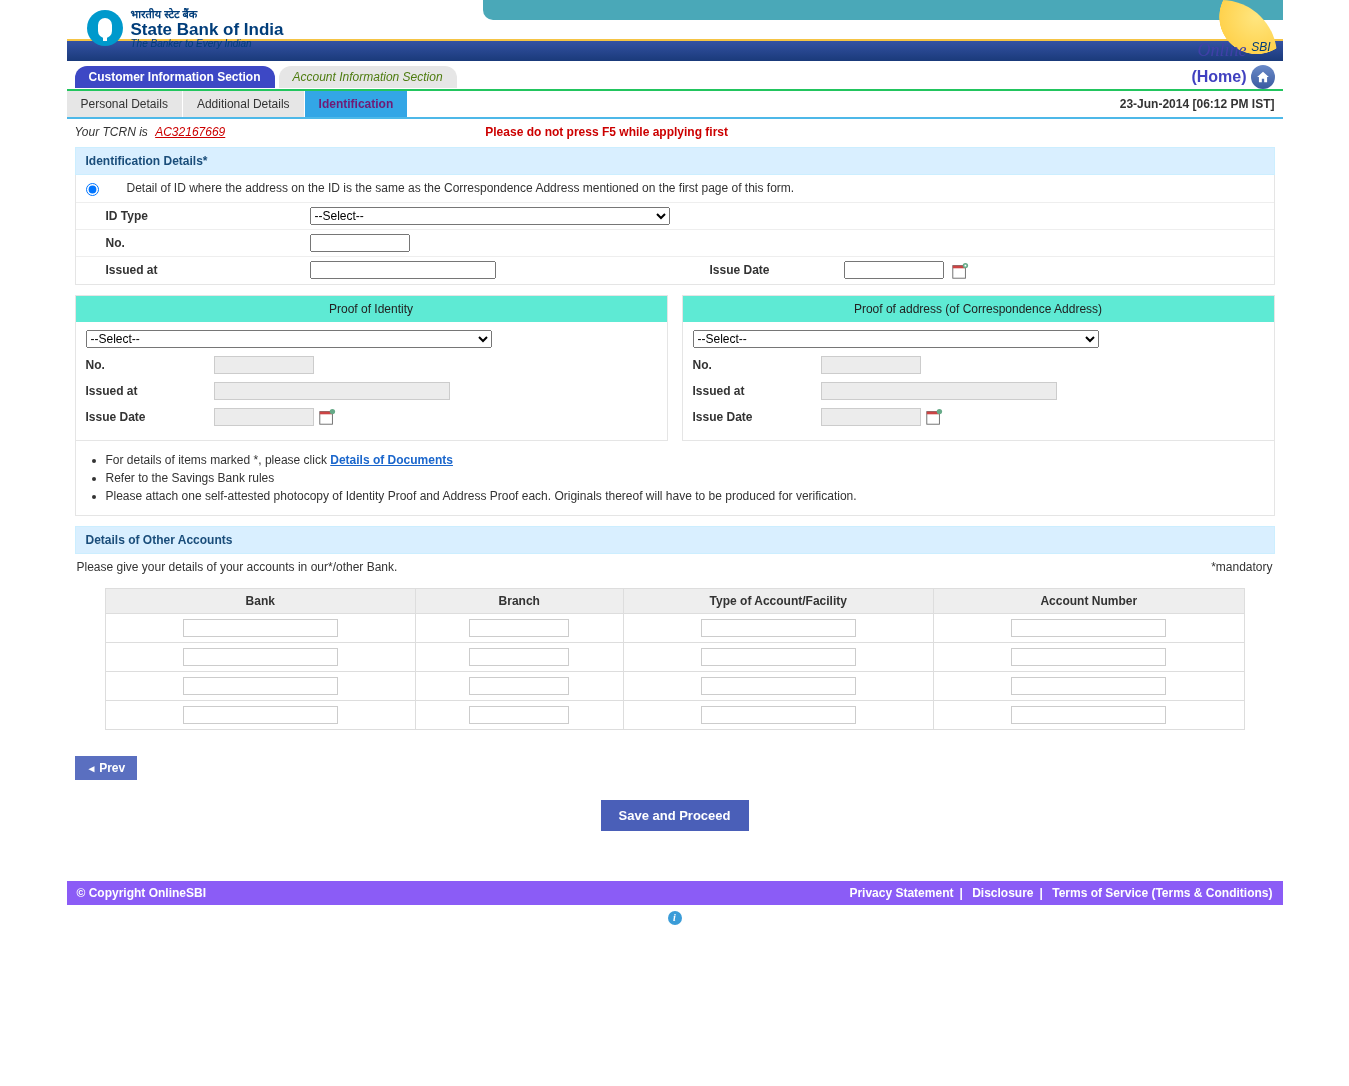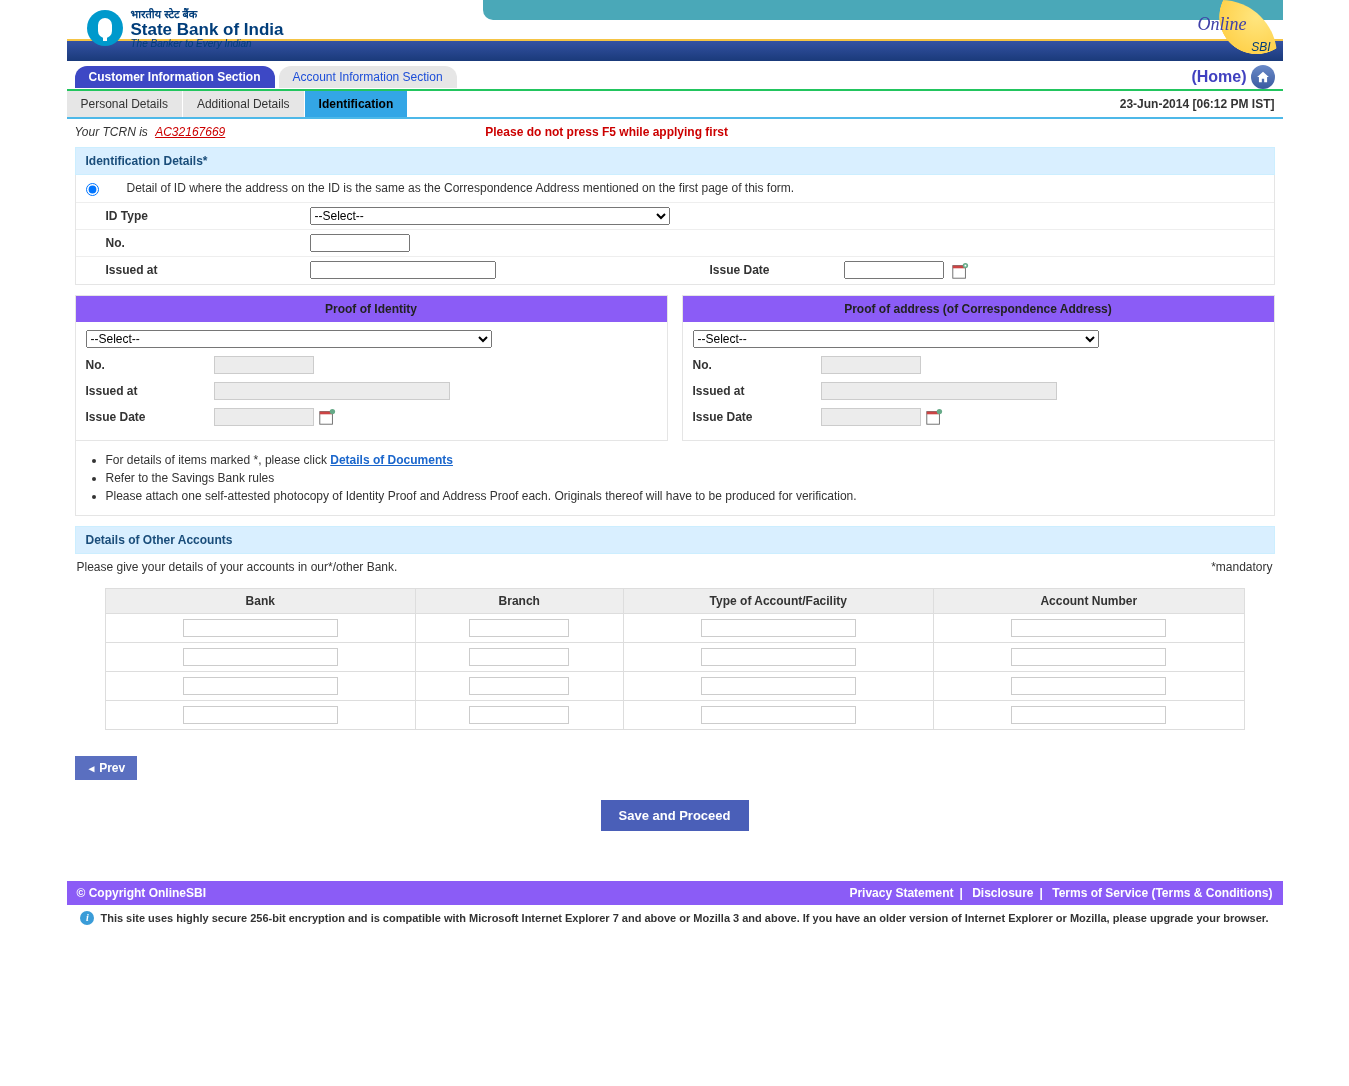--- a/index.html
+++ b/index.html
@@ -18,7 +18,7 @@
 .teal-bar { position: absolute; top: 0; right: 0; height: 20px; width: 800px; background: #4aa8b8; border-bottom-left-radius: 10px; }
 .online-sbi-logo { position: absolute; right: 6px; top: 0; width: 84px; height: 56px; }
 .sun { position:absolute; right:0; top:0; width:68px; height:56px; background: radial-gradient(circle at 70% 30%, #ffe680 0%, #ffd24d 60%, transparent 61%); border-top-right-radius: 60px;}
-.online-txt { position:absolute; right:30px; top:14px; font-style:italic; font-family: 'Brush Script MT', cursive; color:#4040a8; font-size:18px; }
+.online-txt { position:absolute; right:30px; top:40px; font-style:italic; font-family: 'Brush Script MT', cursive; color:#4040a8; font-size:18px; }
 .sbi-txt { position:absolute; right:6px; top:40px; color:#003d7a; font-style:italic; font-size:12px; }
 
 .blue-strip { height: 20px; background: linear-gradient(to bottom, #3452a3, #1a3a7a); }

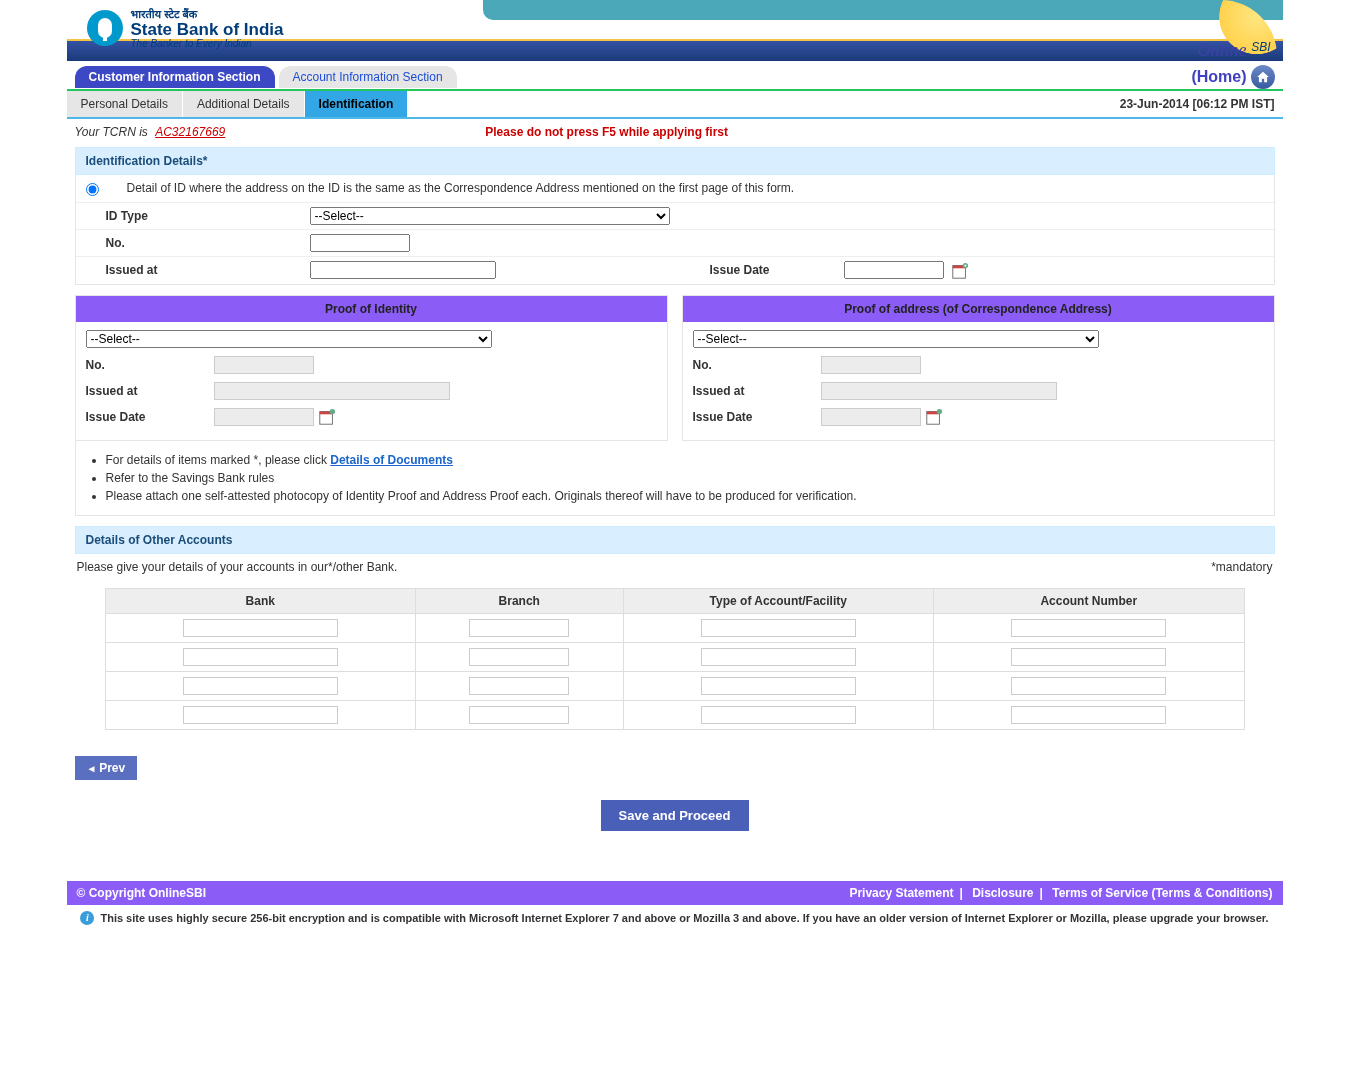--- a/index.html
+++ b/index.html
@@ -27,7 +27,7 @@
 .section-row { display:flex; align-items:center; padding: 4px 8px 0 8px; border-bottom: 2px solid #22c55e; }
 .sec-tab { padding: 4px 14px; border-radius: 12px 12px 0 0; font-size: 12px; margin-right: 4px; cursor:pointer; }
 .sec-tab.active { background: #3d48c5; color: #fff; font-weight: bold; }
-.sec-tab.inactive { background: #e6e6e6; color: #1d4ed8; }
+.sec-tab.inactive { background: #e6e6e6; color: #4d7c0f; font-style: italic; }
 .home-link { margin-left: auto; display:flex; align-items:center; gap:4px; color:#4040c0; font-weight:bold; font-size:16px; }
 .home-icon { width:24px; height:24px; border-radius:50%; background: linear-gradient(#6a8ac8, #3a5aa0); display:flex; align-items:center; justify-content:center; }
 .home-icon svg { width:14px; height:14px; fill:#fff; }

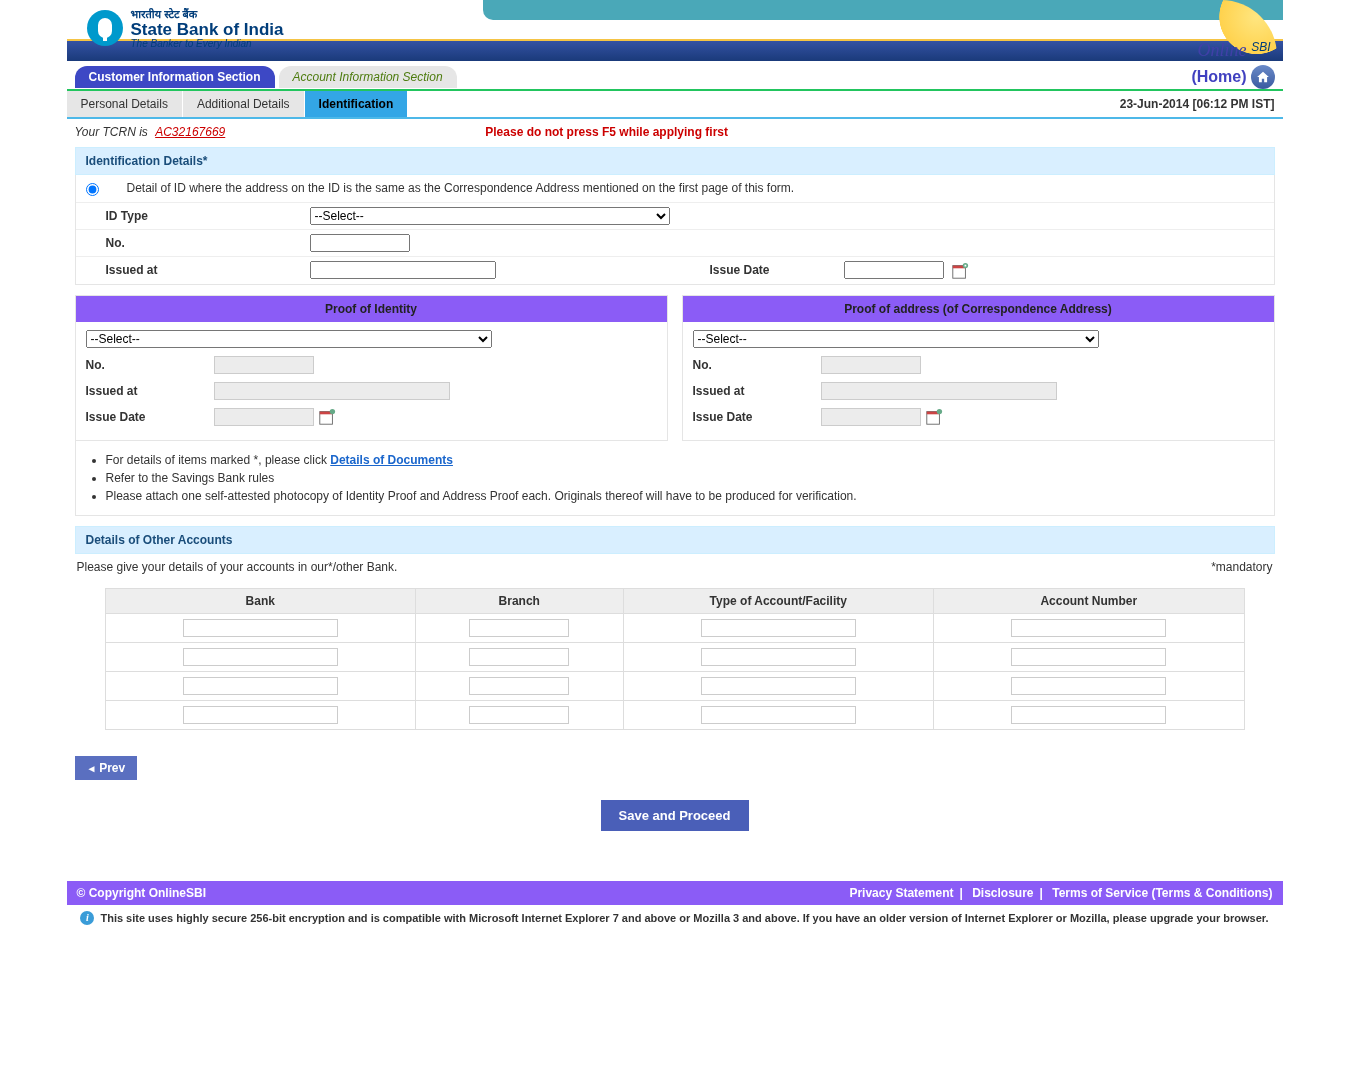--- a/index.html
+++ b/index.html
@@ -36,7 +36,7 @@
 .subtab-row { display:flex; align-items:center; background:#fff; border-bottom: 2px solid #4db8e8; }
 .sub-tab { padding: 6px 14px; cursor:pointer; font-size:12px; }
 .sub-tab.inactive { background:#e6e6e6; color:#333; border-right:1px solid #fff; }
-.sub-tab.active { background:#33a6e6; color:#000000; font-weight:bold; }
+.sub-tab.active { background:#33a6e6; color:#701a75; font-weight:bold; }
 .datetime { margin-left:auto; padding-right:8px; font-weight:bold; font-size:12px; }
 
 

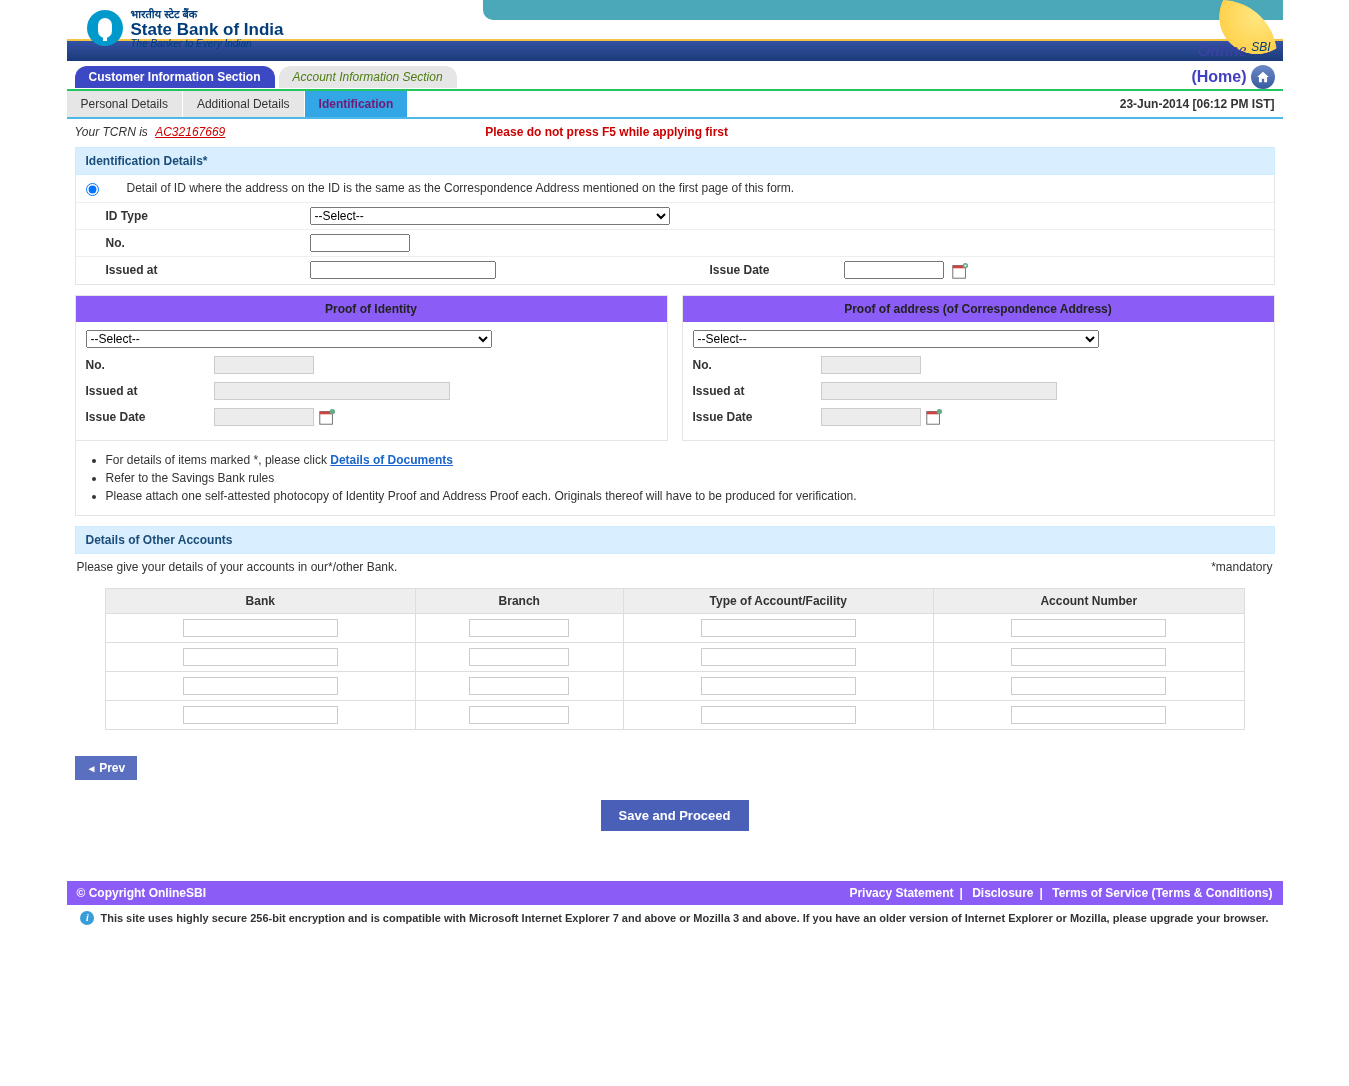--- a/index.html
+++ b/index.html
@@ -64,7 +64,7 @@
 
 .proof-wrap { display:flex; gap:14px; margin-top:10px; }
 .proof-col { flex:1; border:1px solid #e5e5e5; padding:0 0 6px 0; }
-.proof-header { background:#8b5cf6; text-align:center; font-weight:bold; color:#222; padding:6px; }
+.proof-header { background:#5eead4; text-align:center; font-weight:normal; color:#222; padding:6px; }
 .proof-body { padding:8px 10px; }
 .proof-body select { width: 406px; font-size:12px; }
 .proof-row { display:flex; align-items:center; margin-top:8px; }

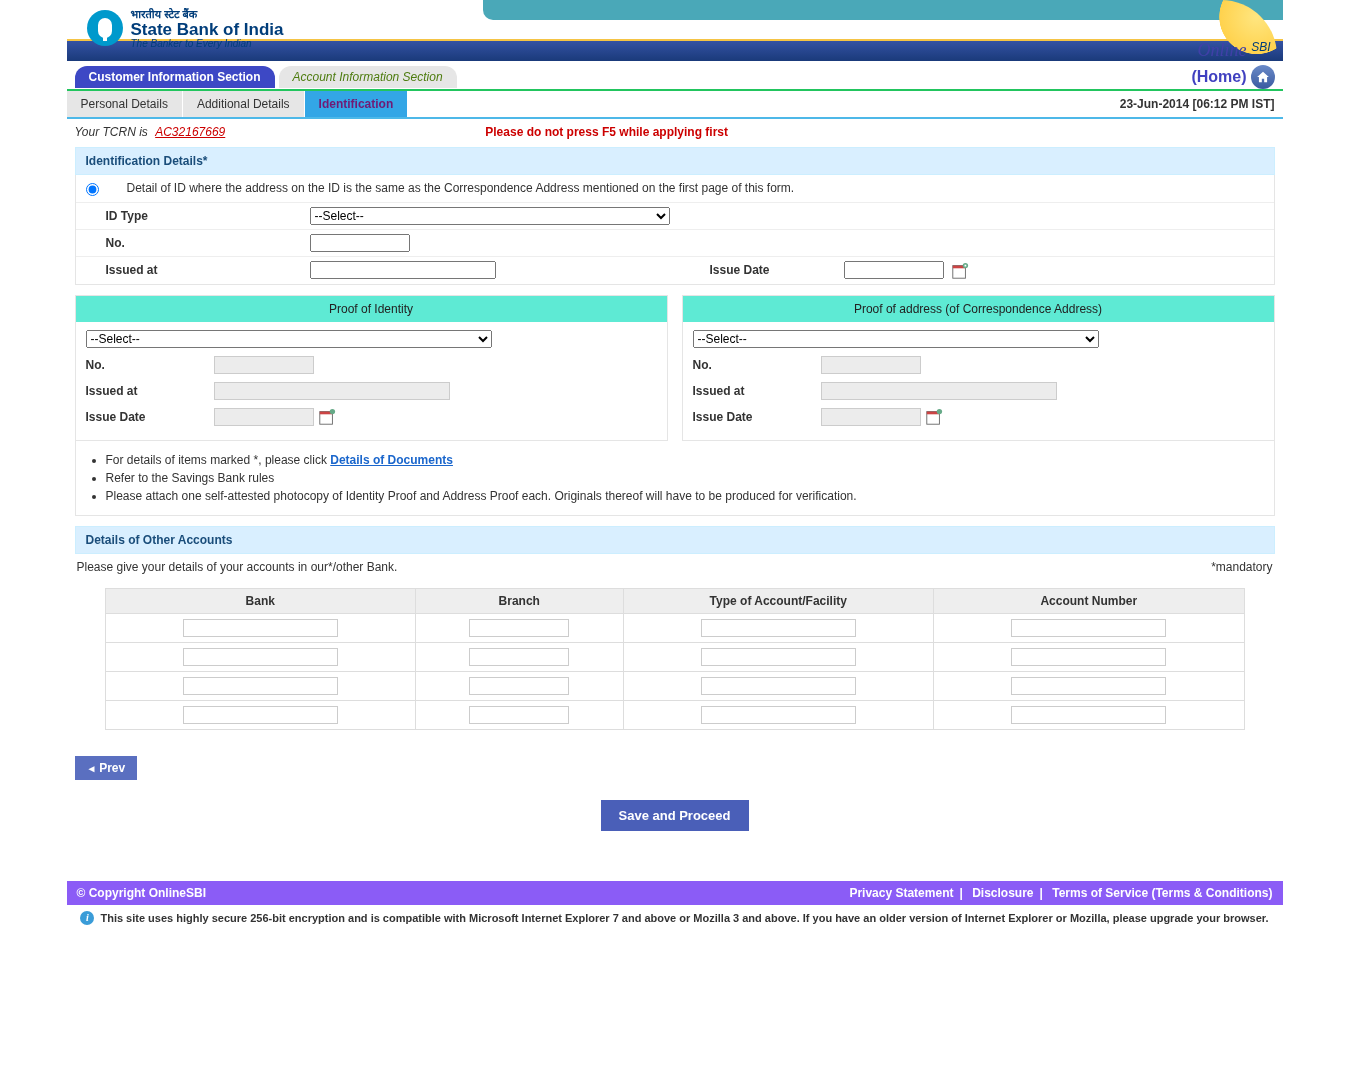--- a/index.html
+++ b/index.html
@@ -300,7 +300,6 @@
   </div>
   <div class="footer2">
     <span class="info-icon">i</span>
-    <span>This site uses highly secure 256-bit encryption and is compatible with Microsoft Internet Explorer 7 and above or Mozilla 3 and above. If you have an older version of Internet Explorer or Mozilla, please upgrade your browser.</span>
   </div>
 </div>
 

